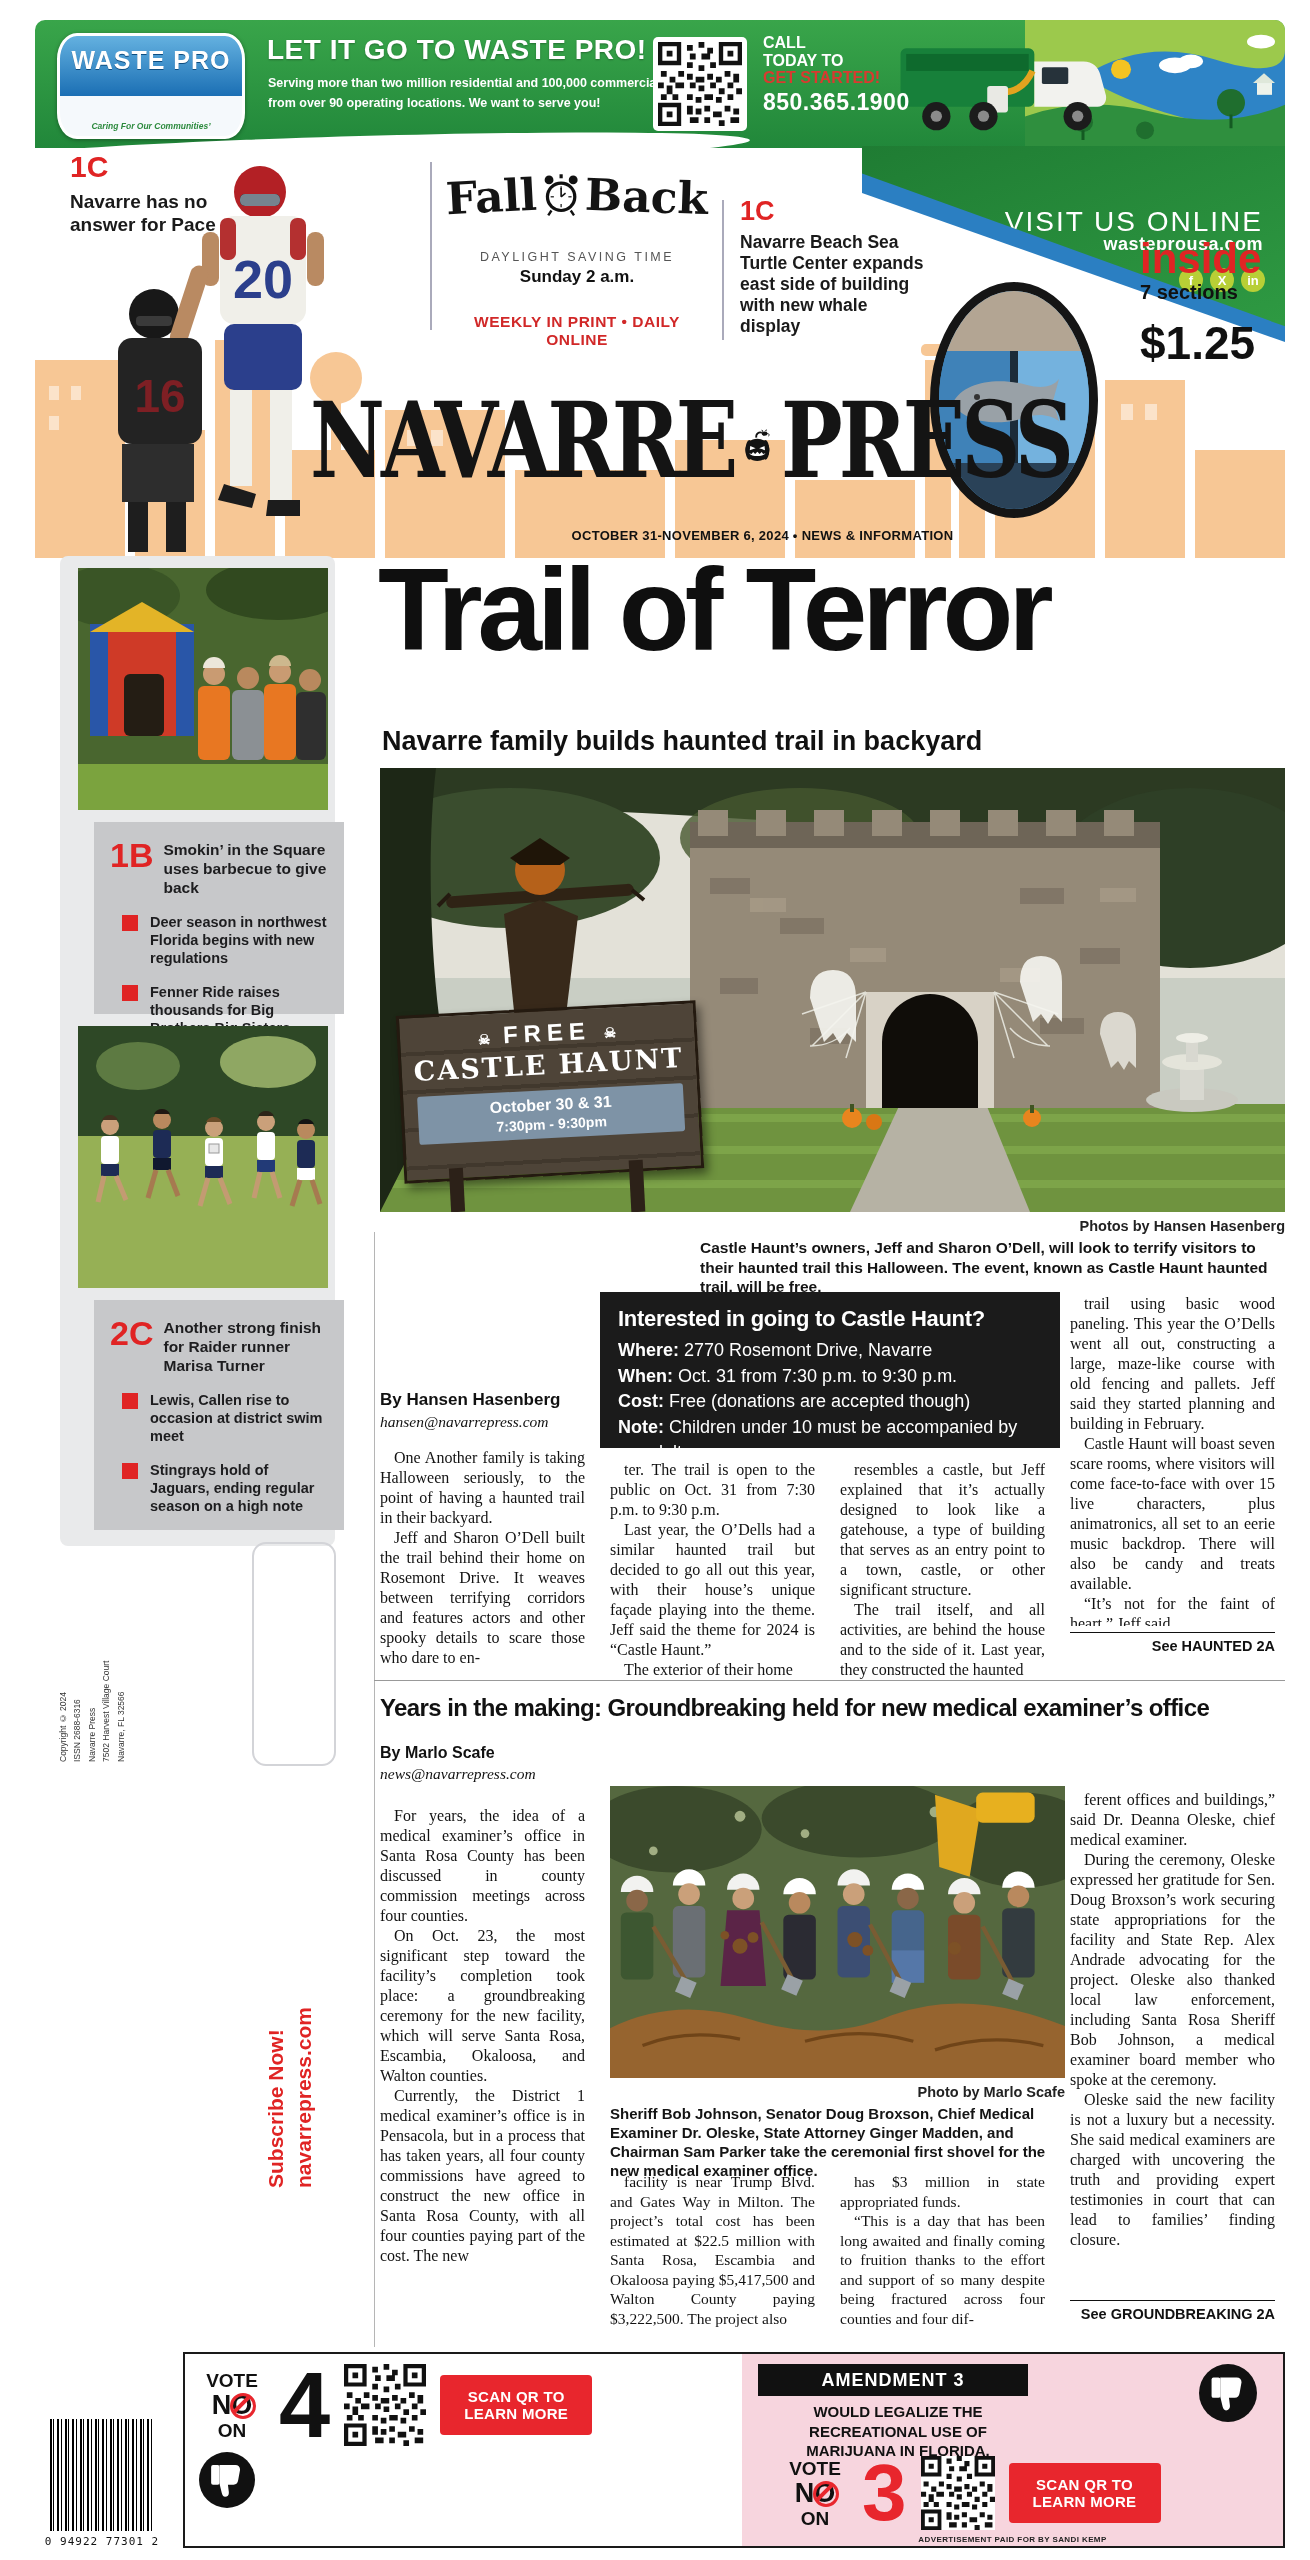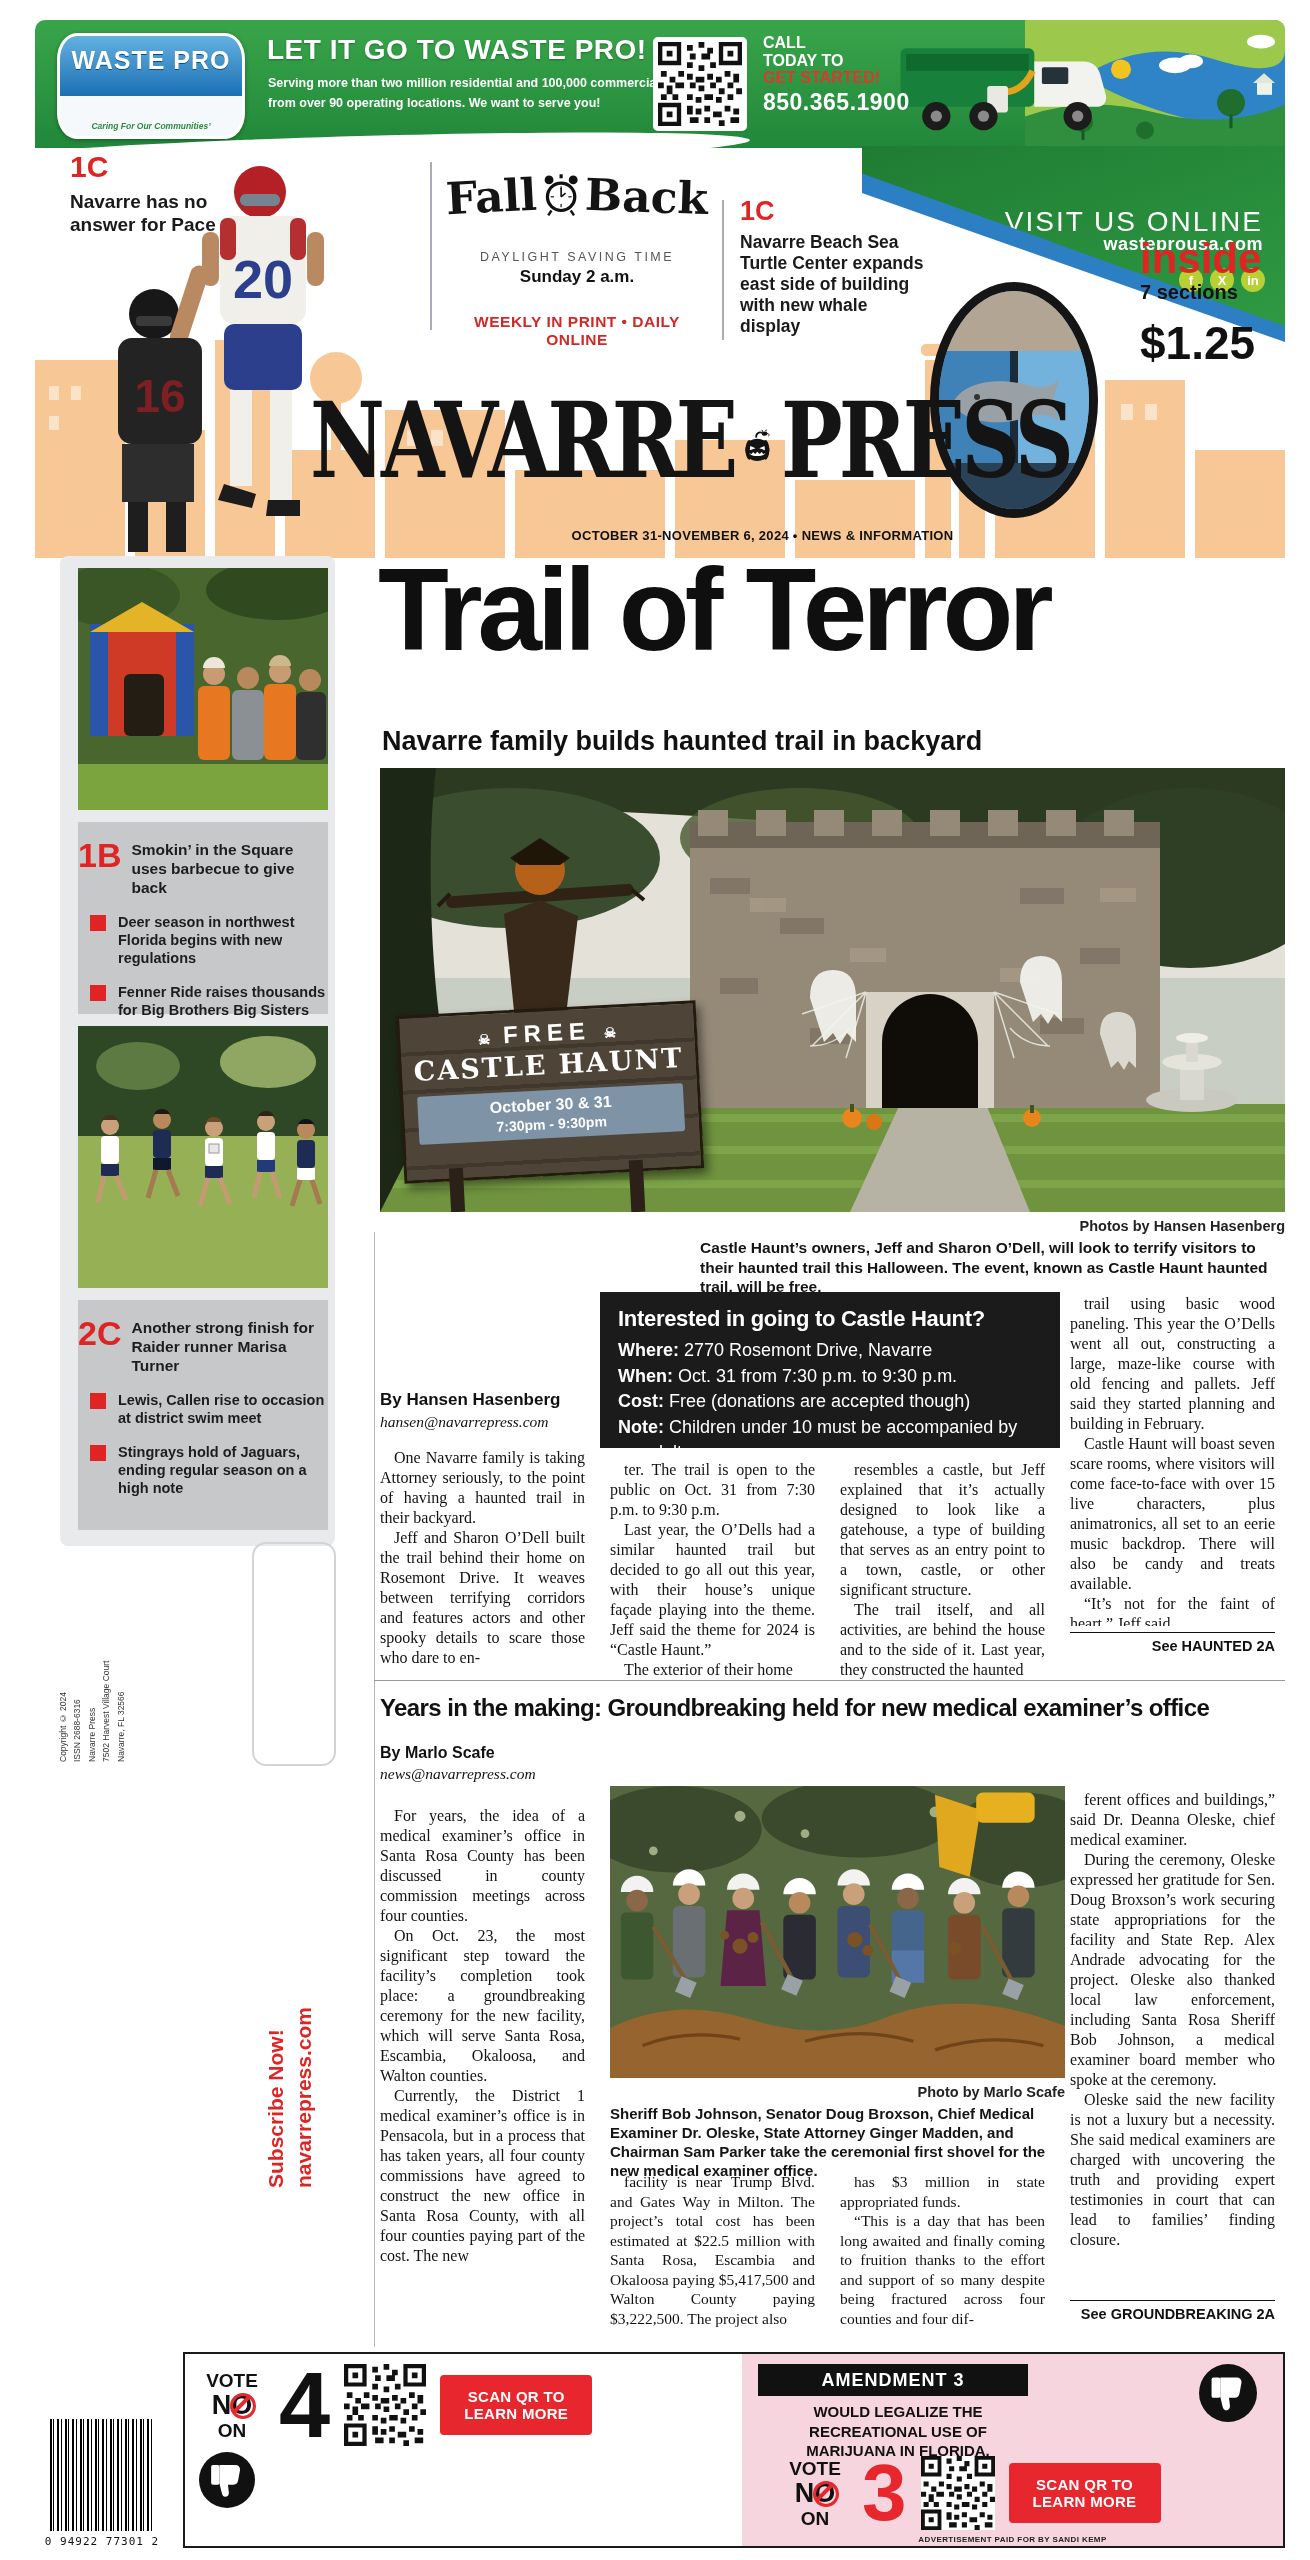--- a/index.html
+++ b/index.html
@@ -42,7 +42,7 @@
   
   .rail{left:60px;top:556px;width:275px;height:990px;background:#e9eaeb;border-radius:8px;}
   .rail-photo{left:78px;width:250px;overflow:hidden;background:#3c5127;}
-  .gbox{left:78px;width:250px;background:#c7c8ca;box-sizing:border-box;padding:18px 0;}
+  .gbox{left:94px;width:250px;background:#c7c8ca;box-sizing:border-box;padding:18px 16px;}
   .gbox .hd{display:flex;gap:10px;}
   .gbox .hd .n{font-size:34px;font-weight:bold;color:#e02424;line-height:.9;}
   .gbox .hd .t{font-size:15.5px;line-height:19px;font-weight:bold;color:#1d1d1f;}

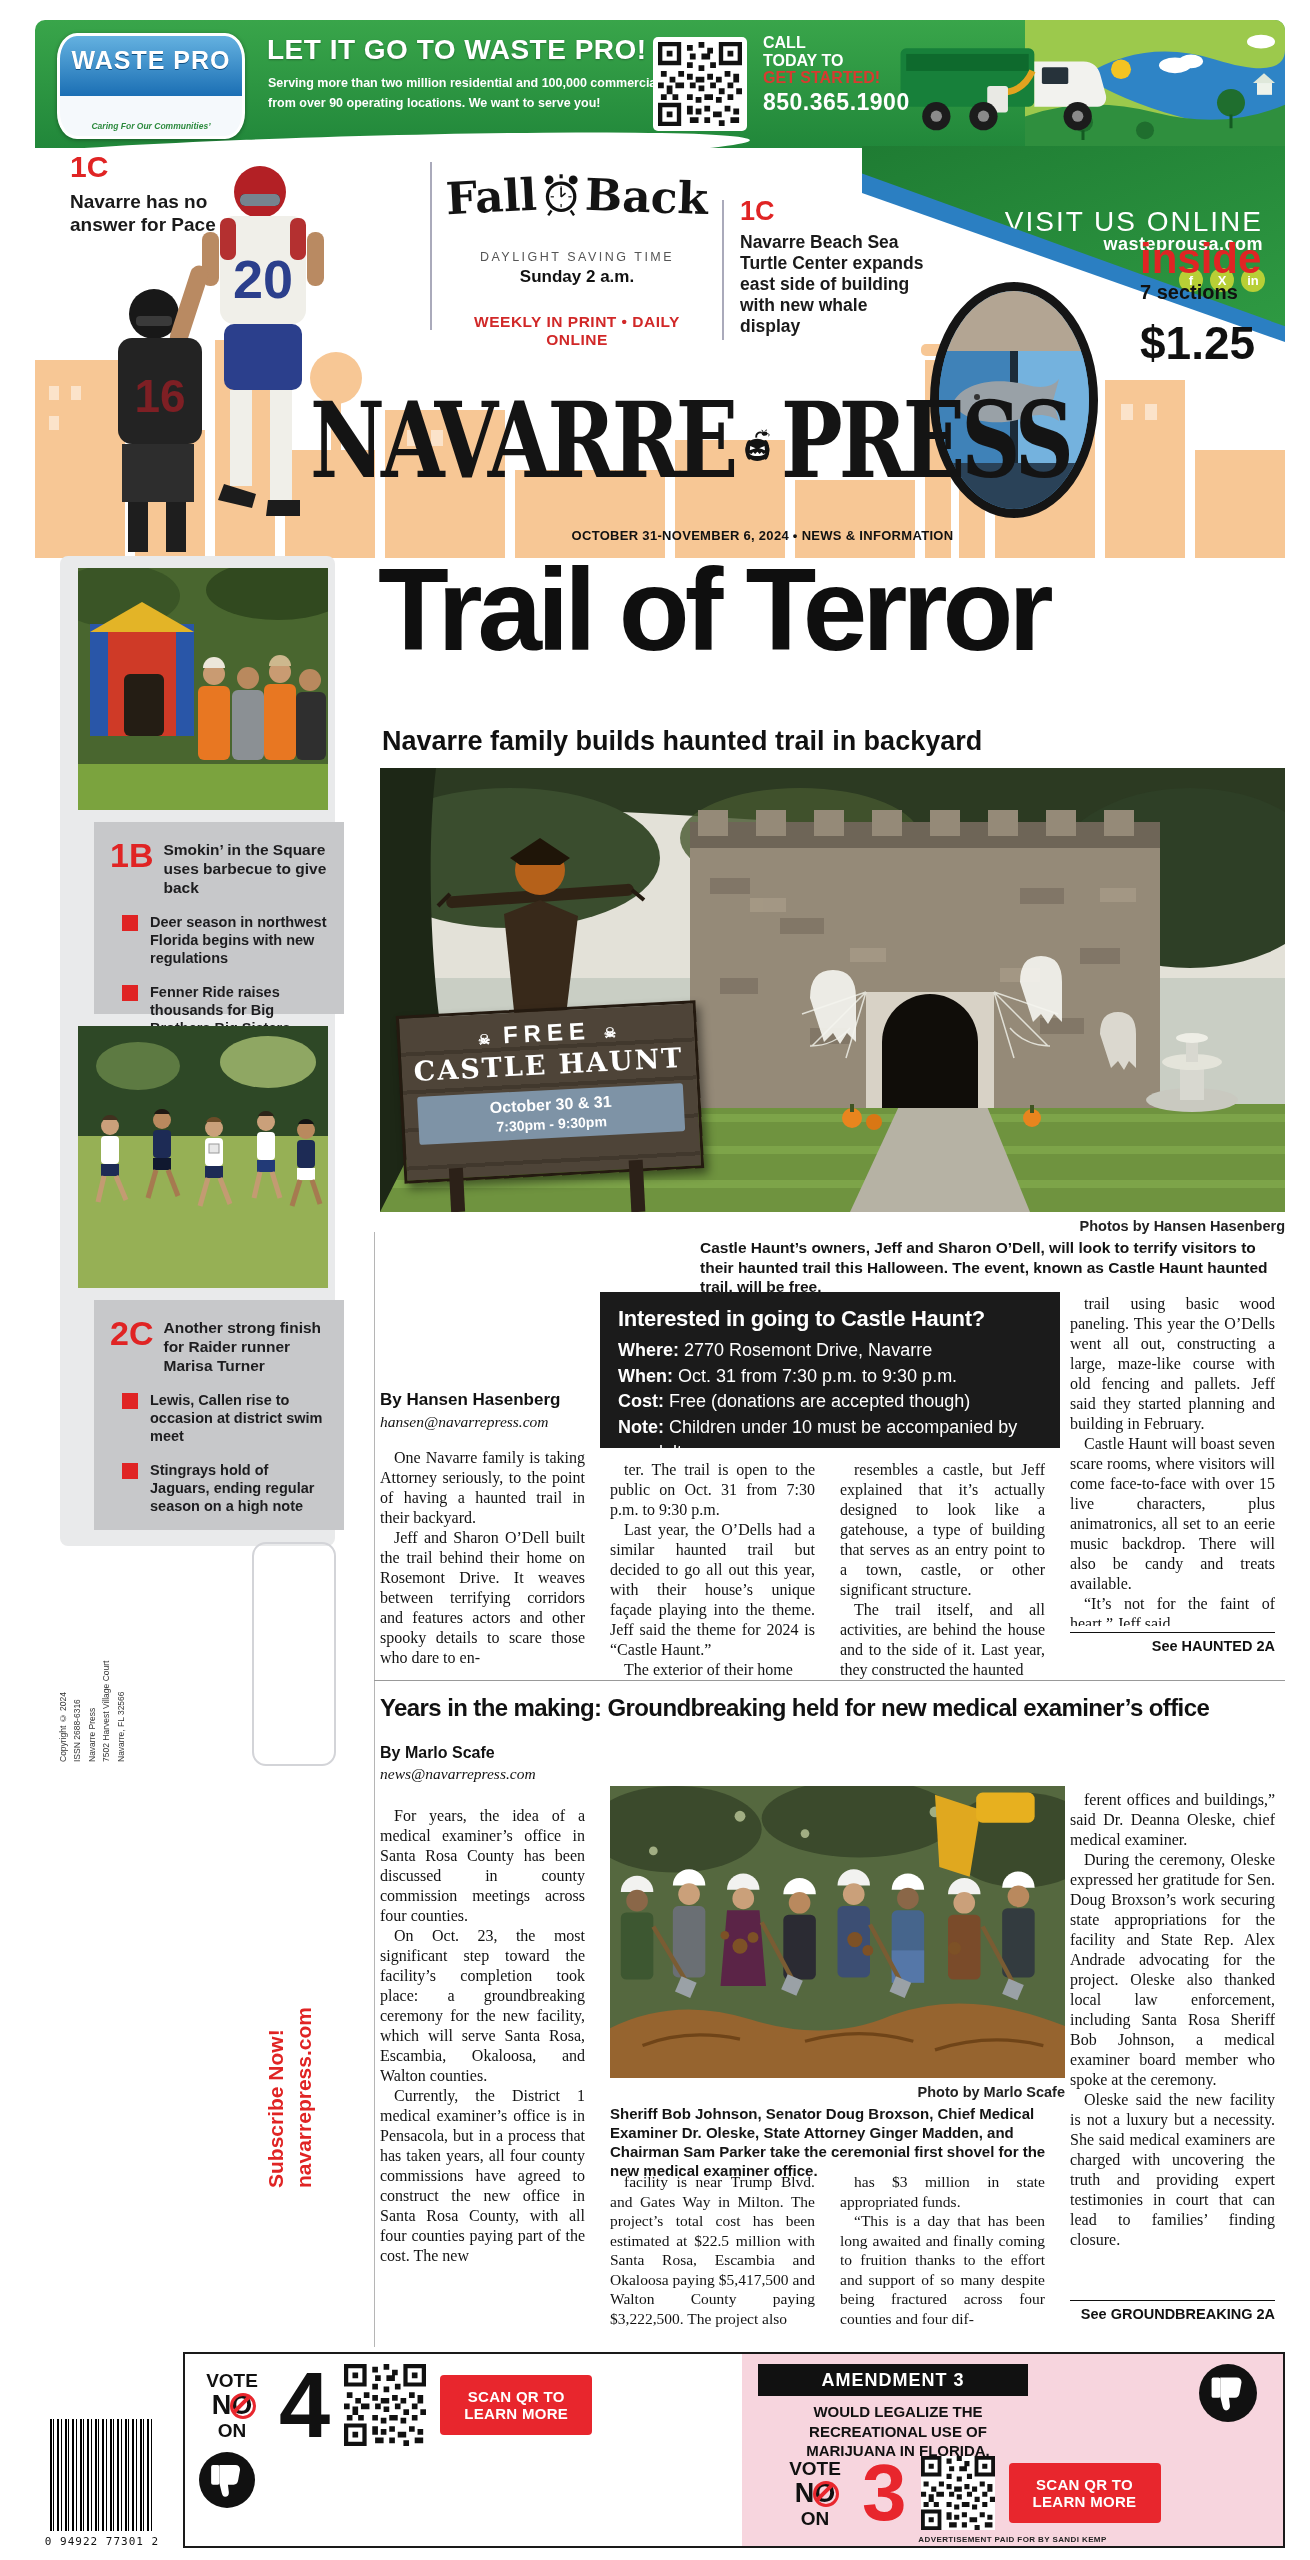--- a/index.html
+++ b/index.html
@@ -568,7 +568,7 @@
   </div>
 
   <div class="col" style="left:380px;top:1448px;height:232px">
-    <p class="body">One Navarre family is taking Attorney seriously, to the point of having a haunted trail in their backyard.</p>
+    <p class="body">One Another family is taking Halloween seriously, to the point of having a haunted trail in their backyard.</p>
     <p class="body">Jeff and Sharon O’Dell built the trail behind their home on Rosemont Drive. It weaves between terrifying corridors and features actors and other spooky details to scare those who dare to en-</p>
   </div>
   <div class="col" style="left:610px;top:1460px;height:220px">

